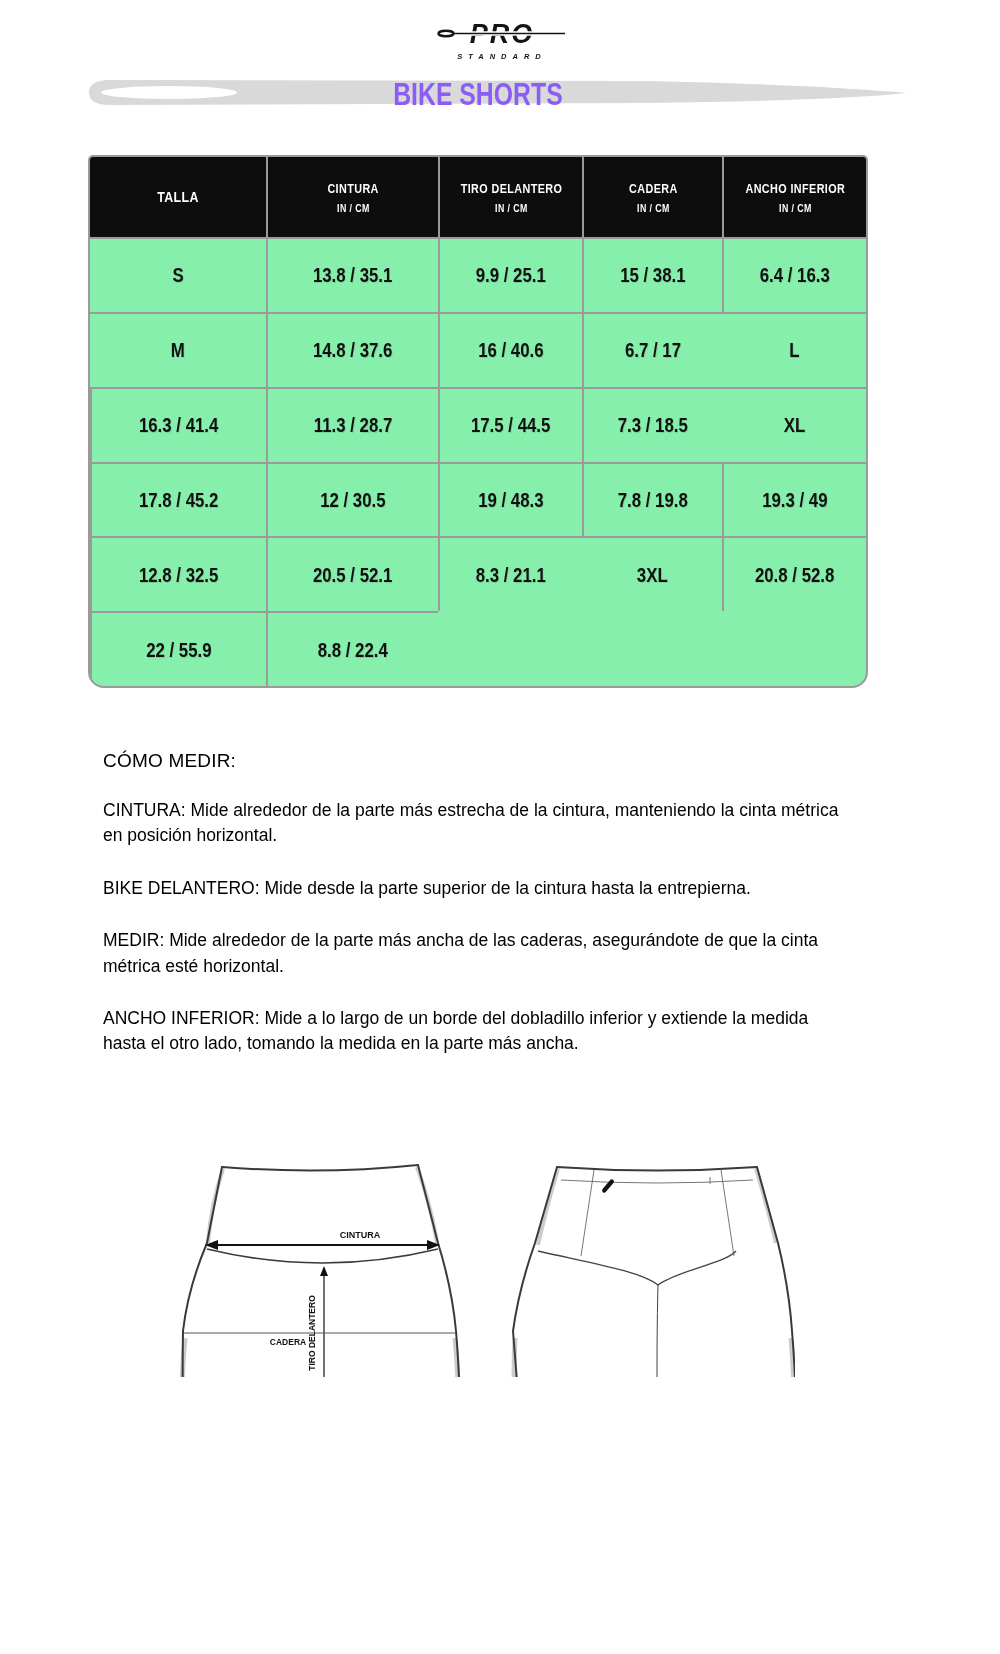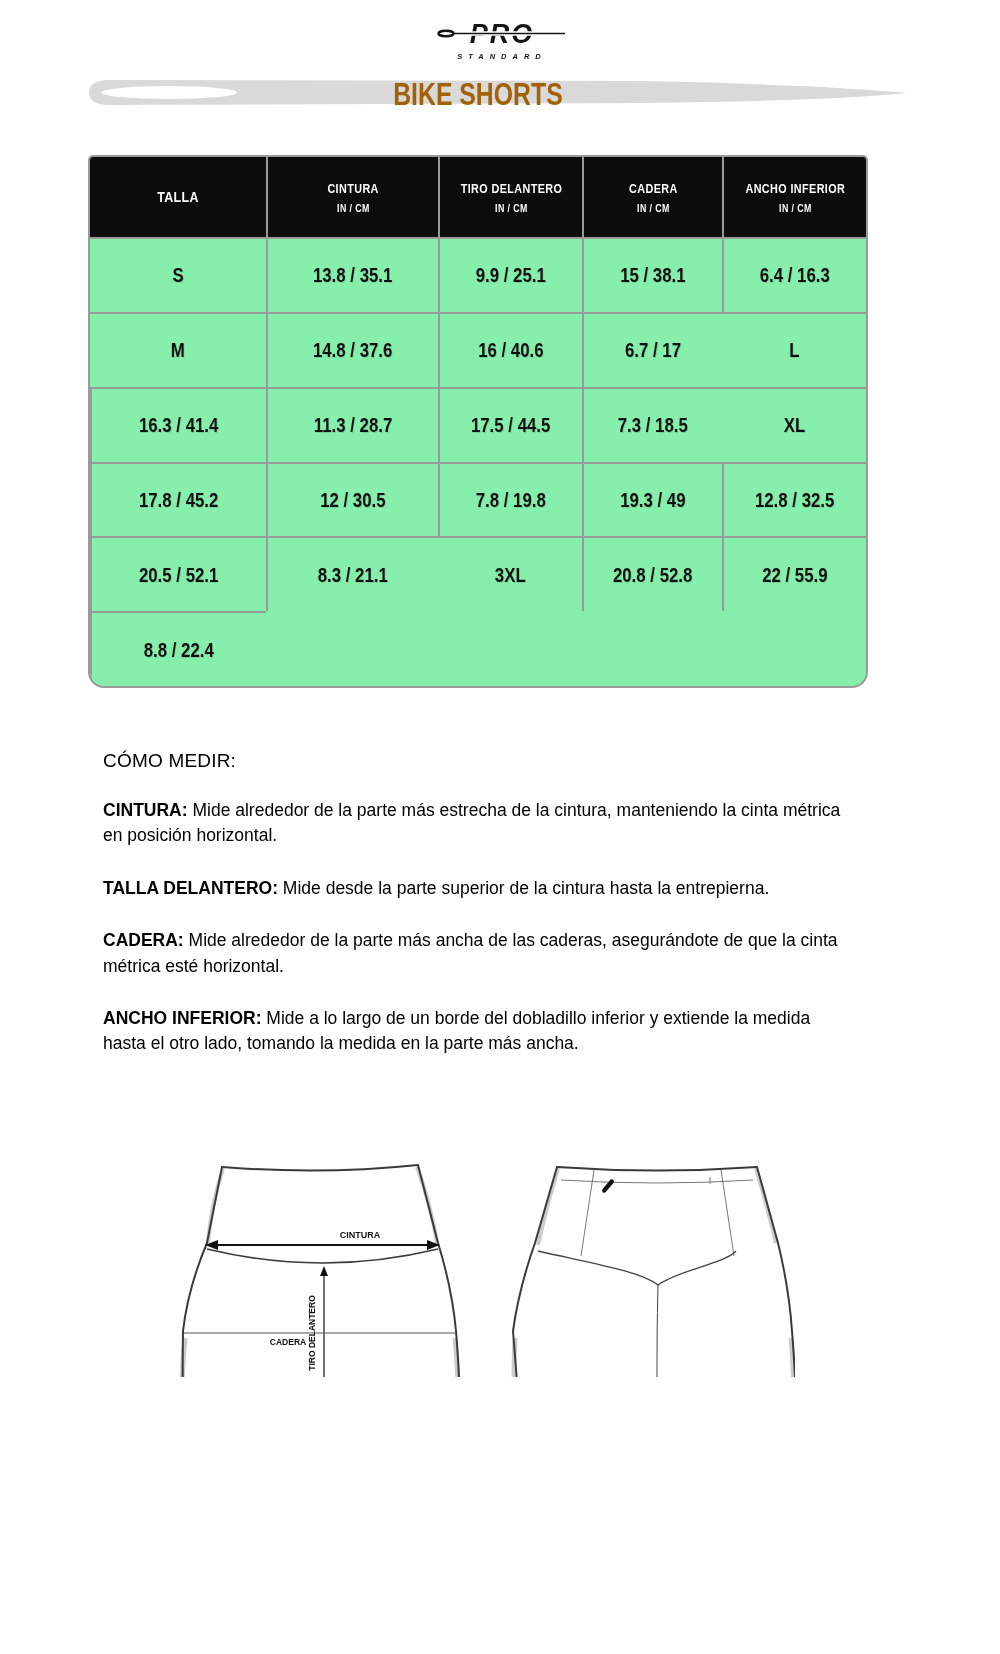--- a/index.html
+++ b/index.html
@@ -9,7 +9,7 @@
   .cond{display:inline-block;transform:scaleX(0.8);transform-origin:center;font-weight:700;}
   
   .title{left:368px;top:77px;width:220px;text-align:center;font-size:31px;font-weight:800;
-         letter-spacing:0;color:#a16207;z-index:3;}
+         letter-spacing:0;color:#8b5cf6;z-index:3;}
   
   .size-table{left:88px;top:155px;width:780px;height:533px;display:grid;box-sizing:border-box;
       grid-template-columns:176px 172px 144px 140px 1fr;

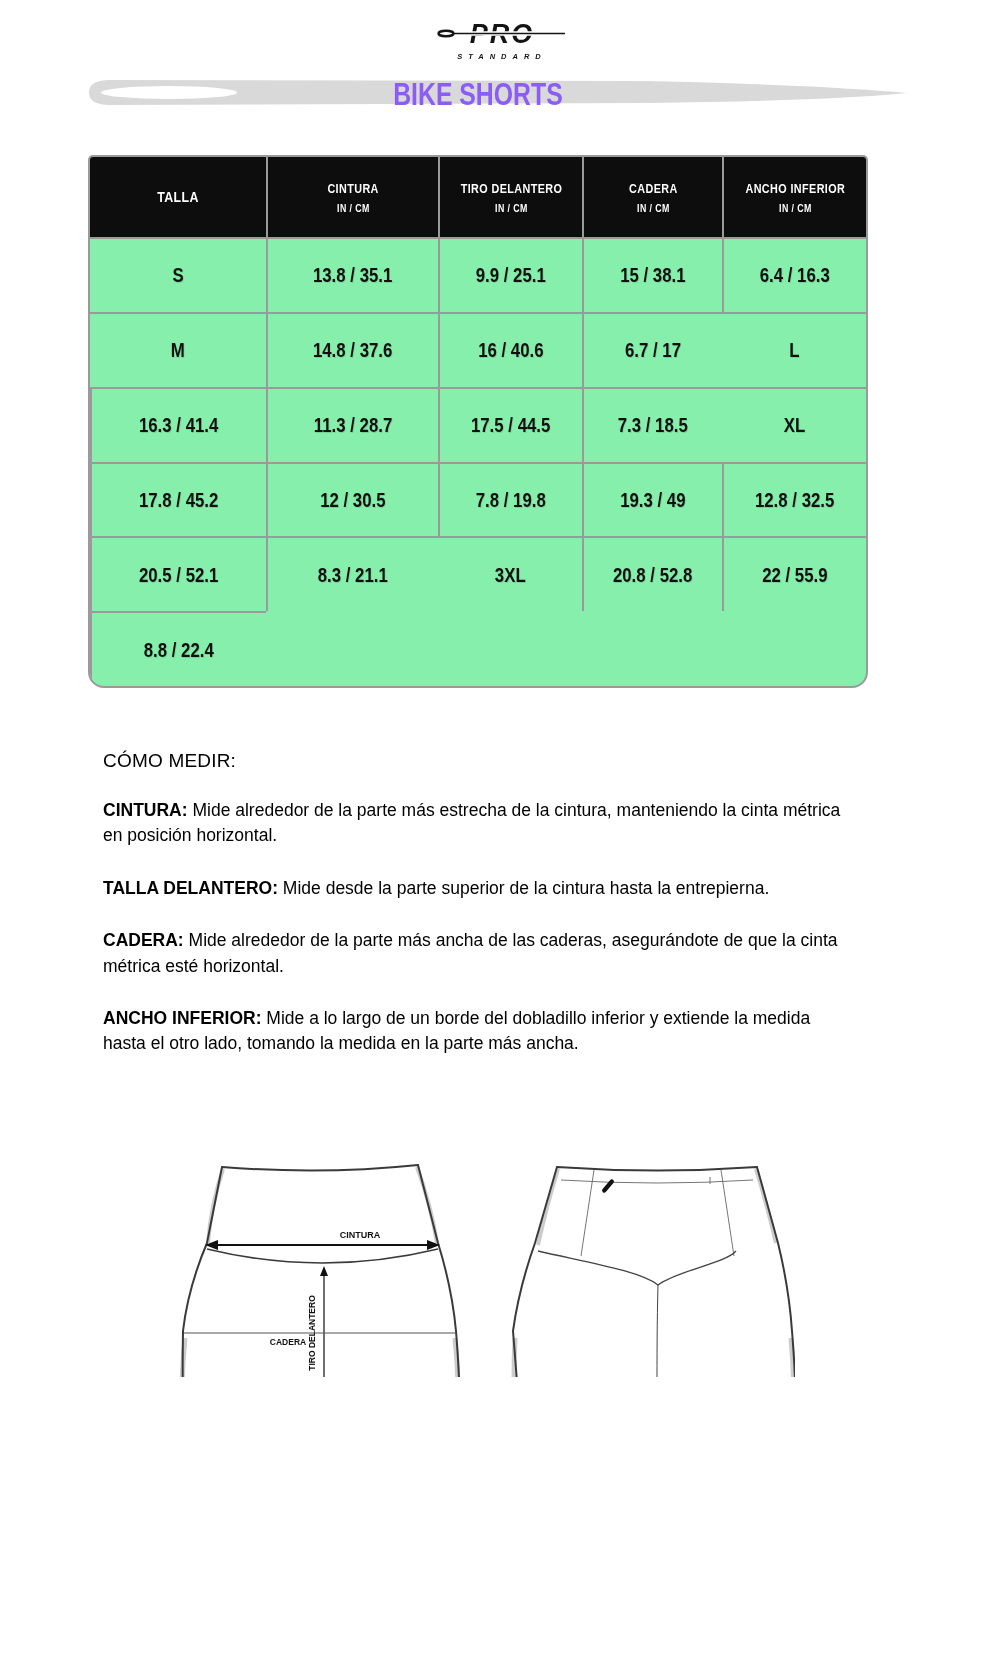--- a/index.html
+++ b/index.html
@@ -132,6 +132,9 @@
         <span class="cond">12 / 30.5</span>
       </div>
     <div class="cell body">
+        <span class="cond">19 / 48.3</span>
+      </div>
+    <div class="cell body">
         <span class="cond">7.8 / 19.8</span>
       </div>
 

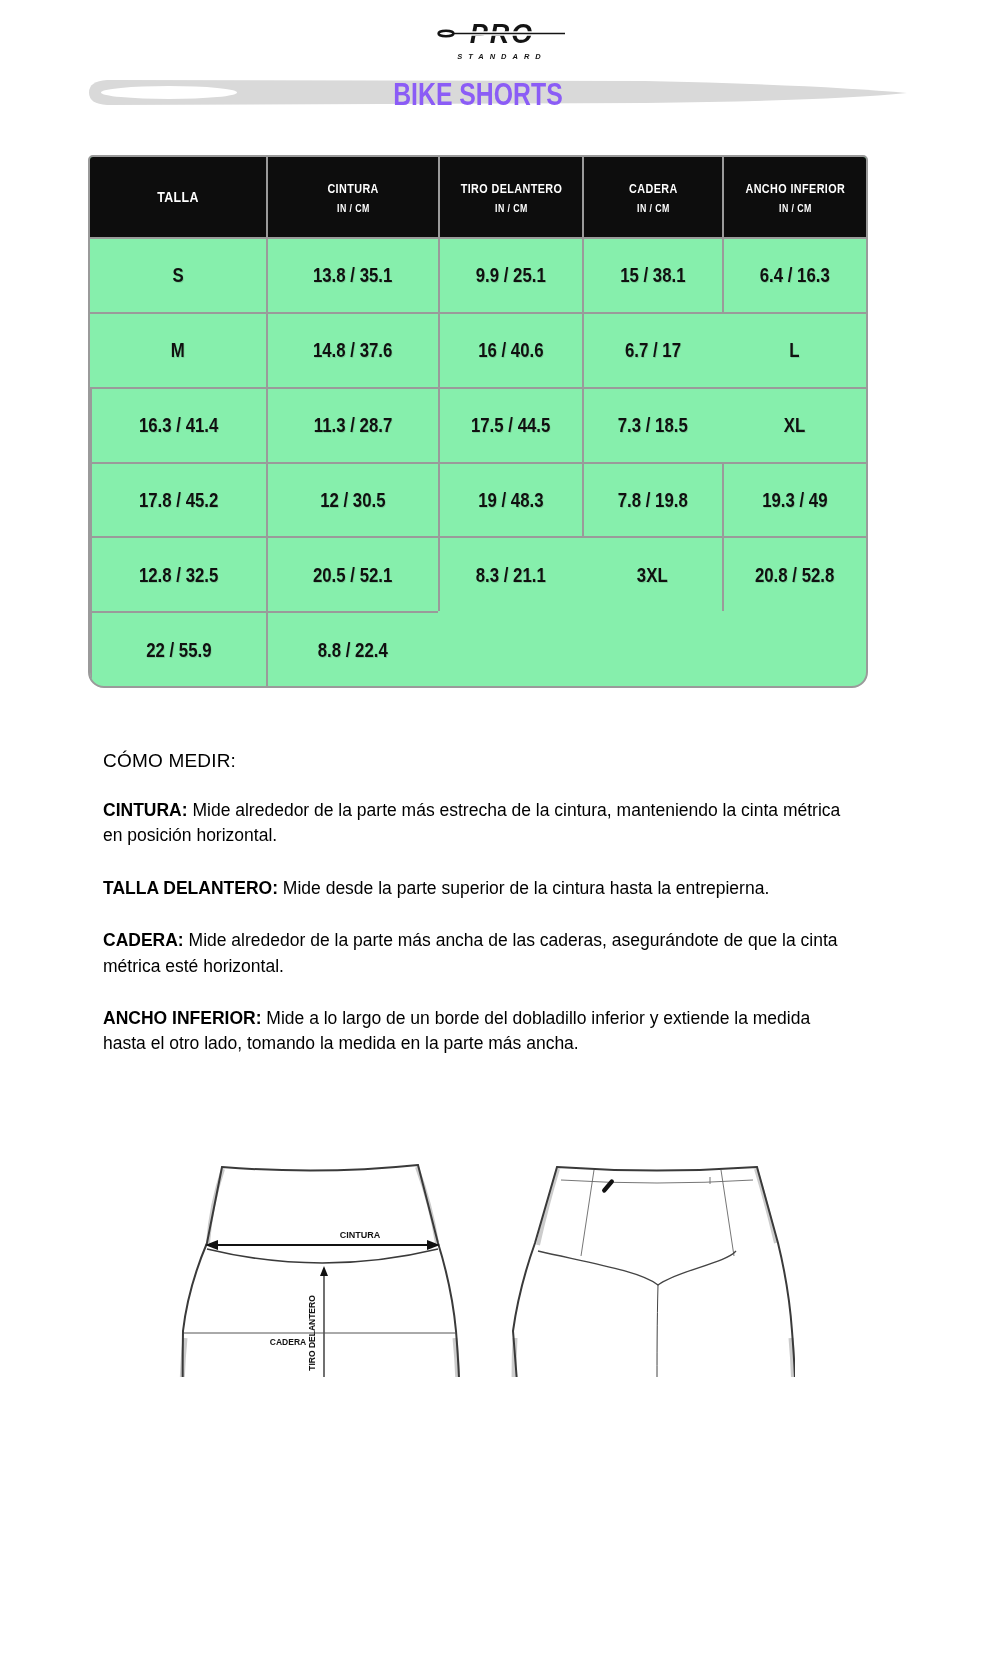--- a/index.html
+++ b/index.html
@@ -27,7 +27,7 @@
   .howto{left:103px;top:750px;width:748px;}
   .howto h2{margin:0 0 26px;font-size:19px;font-weight:400;letter-spacing:.2px;}
   .howto p{margin:0 0 27px;font-size:17.5px;line-height:1.45;}
-  .howto p b{font-weight:700;}
+  .howto p b{font-weight:400;}
   svg{font-family:"Liberation Sans",sans-serif;}
   .diaglabel{font-weight:700;fill:#111;}
 </style>

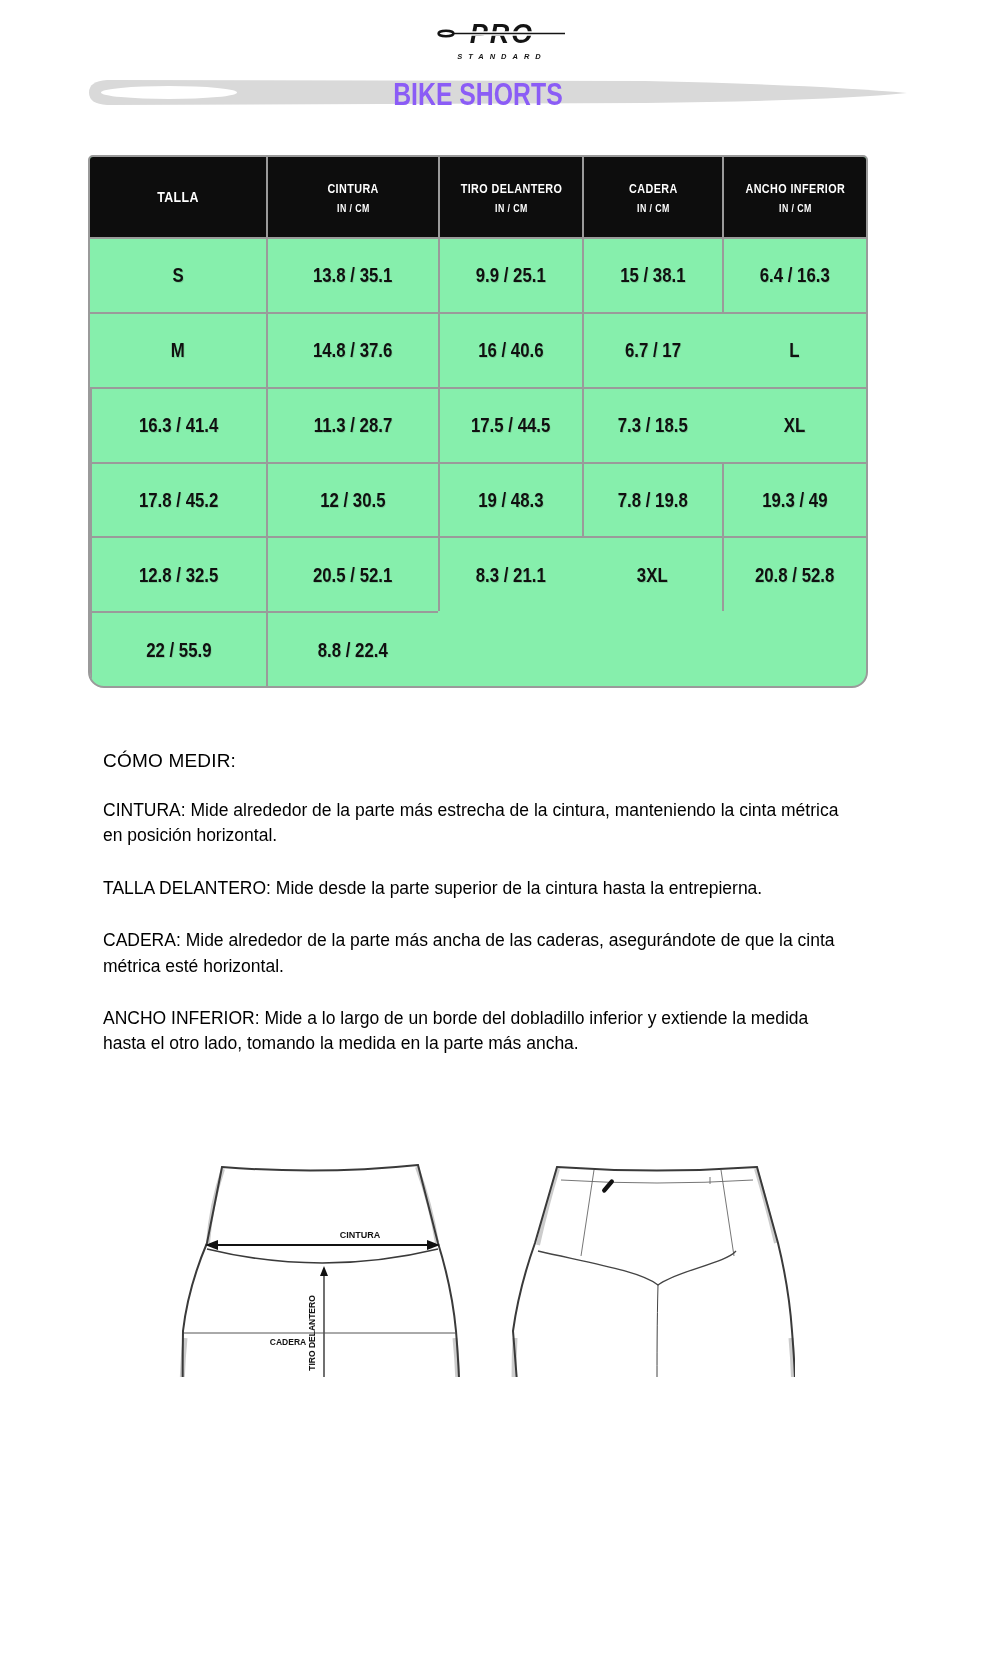--- a/index.html
+++ b/index.html
@@ -168,7 +168,7 @@
   <div class="abs howto">
     <h2>CÓMO MEDIR:</h2>
     <p><b>CINTURA:</b> <span>Mide alrededor de la parte más estrecha de la cintura, manteniendo la cinta métrica en posición horizontal.</span></p>
-    <p><b>TALLA DELANTERO:</b> <span>Mide desde la parte superior de la cintura hasta la entrepierna.</span></p>
+    <p><b>BIKE DELANTERO:</b> <span>Mide desde la parte superior de la cintura hasta la entrepierna.</span></p>
     <p><b>CADERA:</b> <span>Mide alrededor de la parte más ancha de las caderas, asegurándote de que la cinta métrica esté horizontal.</span></p>
     <p><b>ANCHO INFERIOR:</b> <span>Mide a lo largo de un borde del dobladillo inferior y extiende la medida hasta el otro lado, tomando la medida en la parte más ancha.</span></p>
   </div>

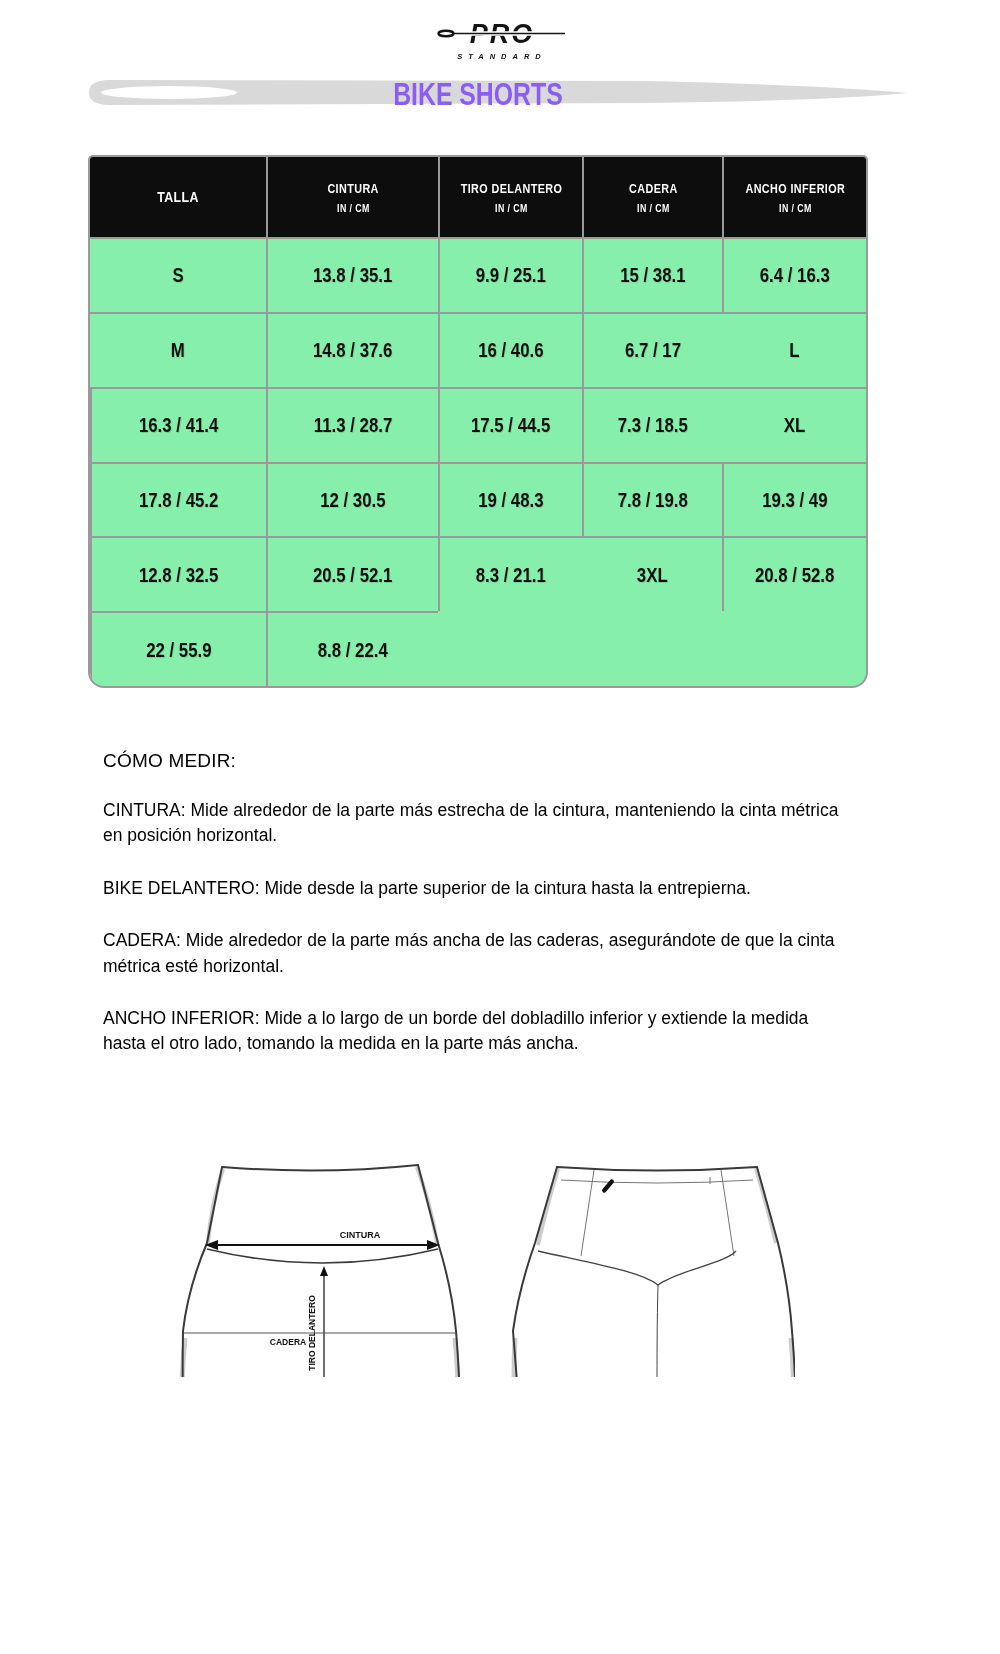--- a/index.html
+++ b/index.html
@@ -169,7 +169,7 @@
     <h2>CÓMO MEDIR:</h2>
     <p><b>CINTURA:</b> <span>Mide alrededor de la parte más estrecha de la cintura, manteniendo la cinta métrica en posición horizontal.</span></p>
     <p><b>BIKE DELANTERO:</b> <span>Mide desde la parte superior de la cintura hasta la entrepierna.</span></p>
-    <p><b>CADERA:</b> <span>Mide alrededor de la parte más ancha de las caderas, asegurándote de que la cinta métrica esté horizontal.</span></p>
+    <p><b>MEDIR:</b> <span>Mide alrededor de la parte más ancha de las caderas, asegurándote de que la cinta métrica esté horizontal.</span></p>
     <p><b>ANCHO INFERIOR:</b> <span>Mide a lo largo de un borde del dobladillo inferior y extiende la medida hasta el otro lado, tomando la medida en la parte más ancha.</span></p>
   </div>
 

